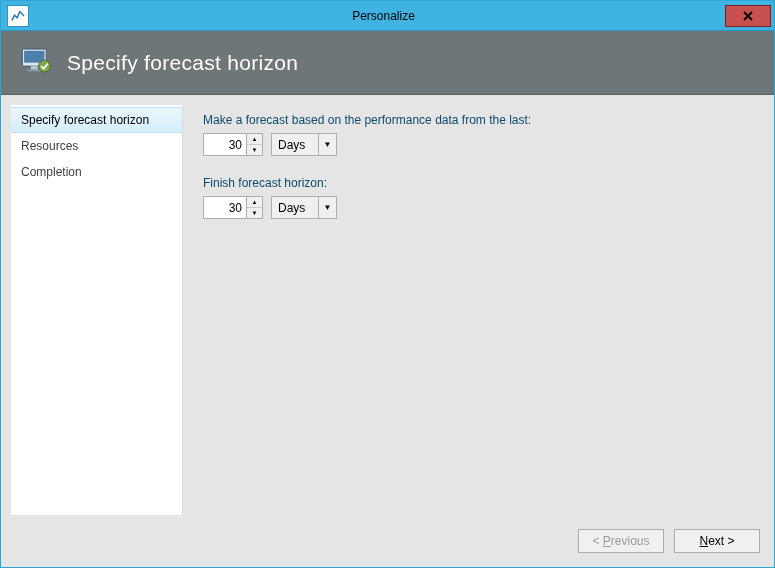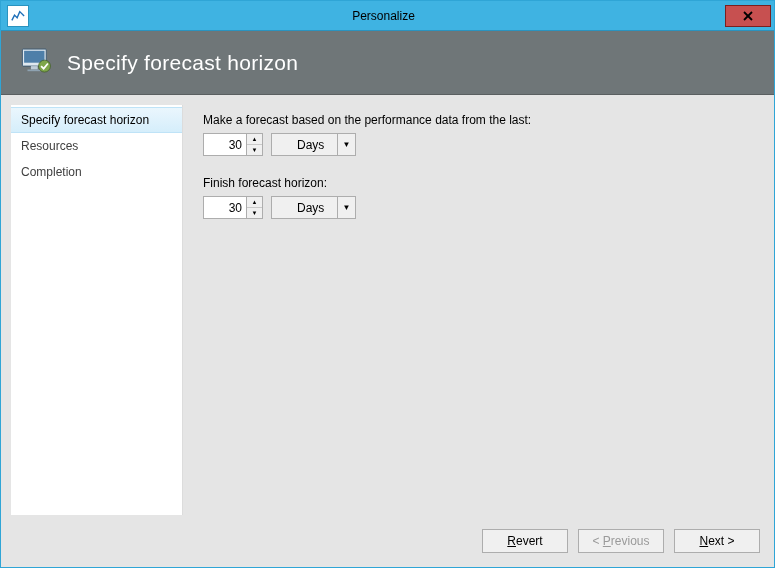--- a/index.html
+++ b/index.html
@@ -104,7 +104,7 @@
   }
   .field-group { margin-bottom: 20px; }
   .field-label {
-    color: #000000;
+    color: #0c4a6e;
     margin-bottom: 6px;
   }
   .row {

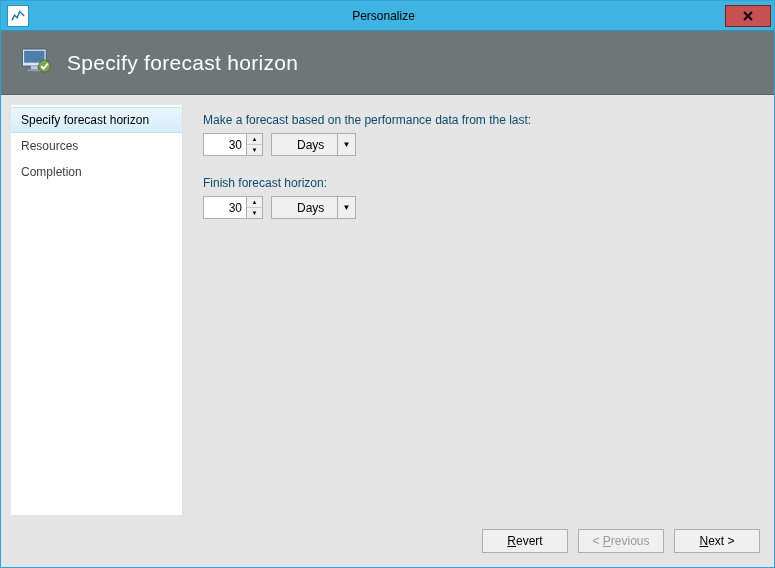--- a/index.html
+++ b/index.html
@@ -155,7 +155,6 @@
     padding-left: 6px;
     display: flex;
     align-items: center;
-    margin-left: 19px;
   }
   .dropdown .dd-btn {
     width: 18px;

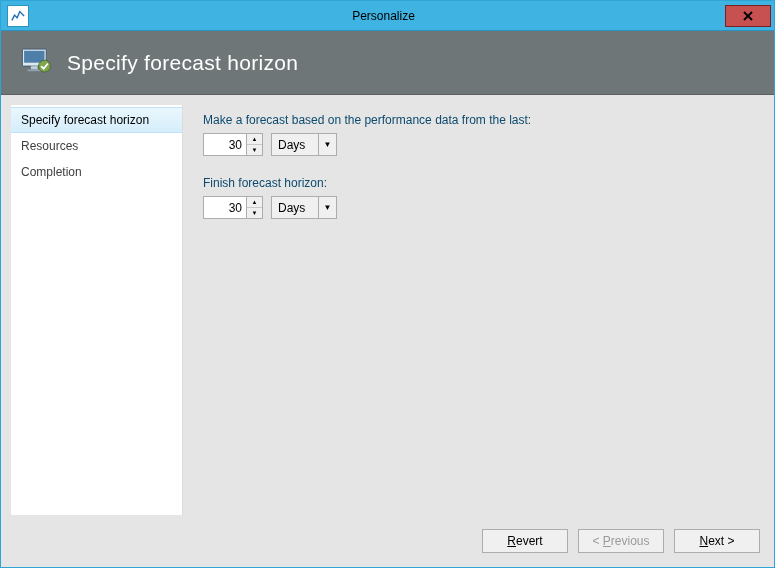--- a/index.html
+++ b/index.html
@@ -278,7 +278,6 @@
   </div>
 
   <div class="footer">
-    <button><span class="u">R</span><span>evert</span></button>
     <button disabled="">&lt; <span class="u">P</span>revious</button>
     <button><span class="u">N</span>ext &gt;</button>
   </div>

